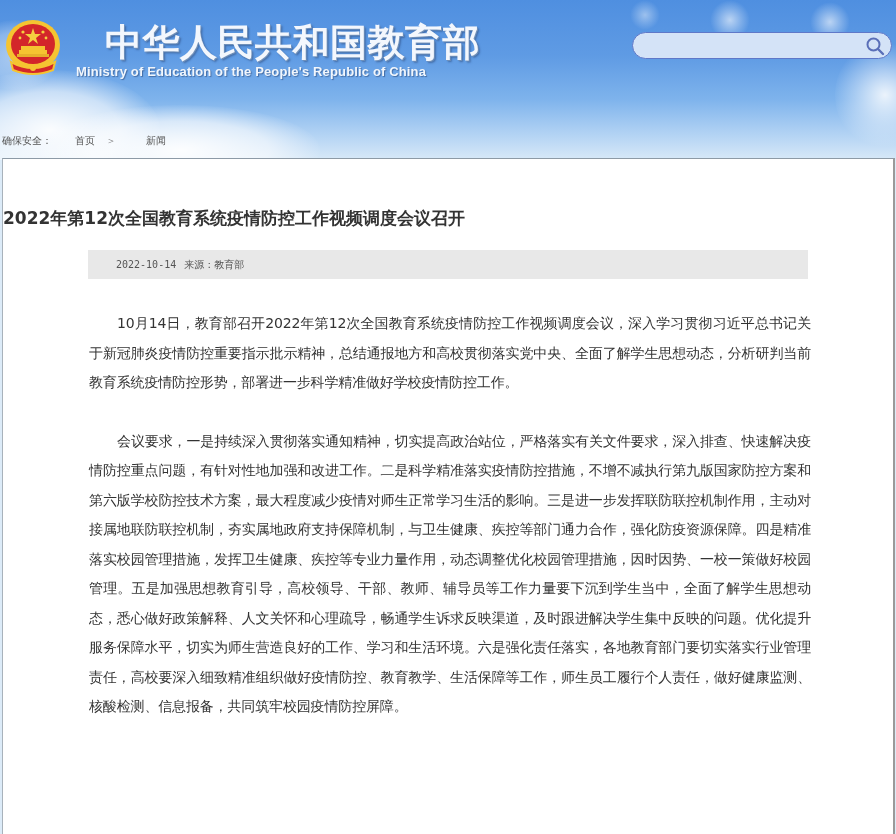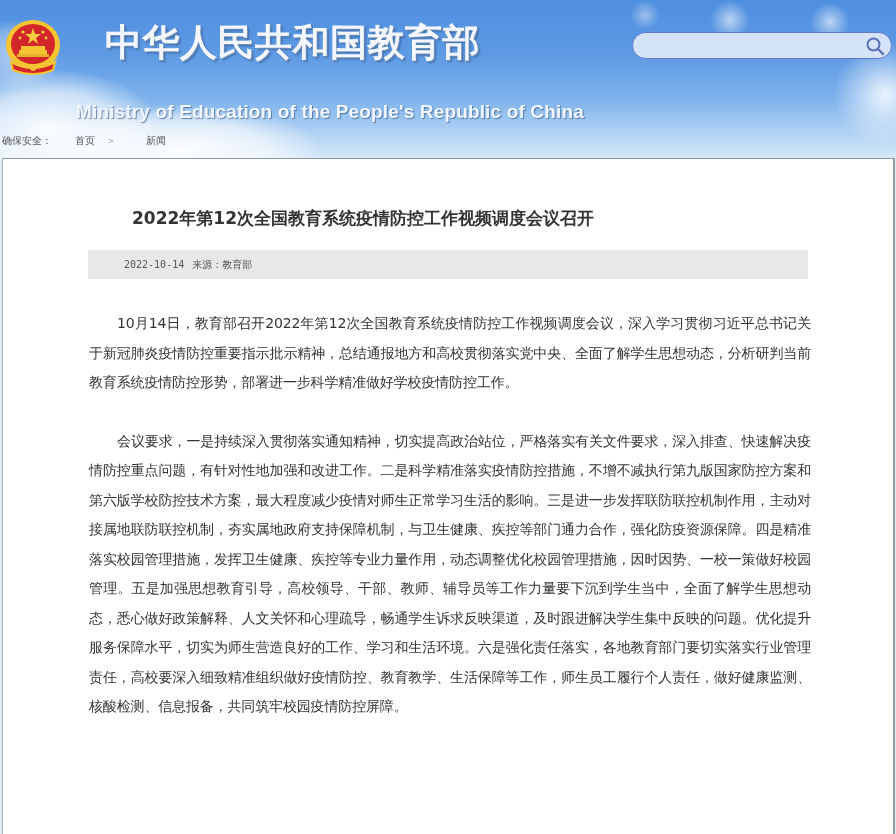--- a/index.html
+++ b/index.html
@@ -36,11 +36,10 @@
   .site-subtitle {
     position: absolute; left: 76px; top: 64px;
     font-family: "Liberation Sans", sans-serif;
-    font-size: 19px; font-weight: bold; letter-spacing: 0.15px;
+    font-size: 13px; font-weight: bold; letter-spacing: 0.15px;
     color: #f1f6fc;
     text-shadow: 1px 1px 1px rgba(40,70,120,0.6);
     white-space: nowrap;
-    margin-top: 37px;
   }
   .search-box {
     position: absolute; left: 632px; top: 32px; width: 260px; height: 27px;

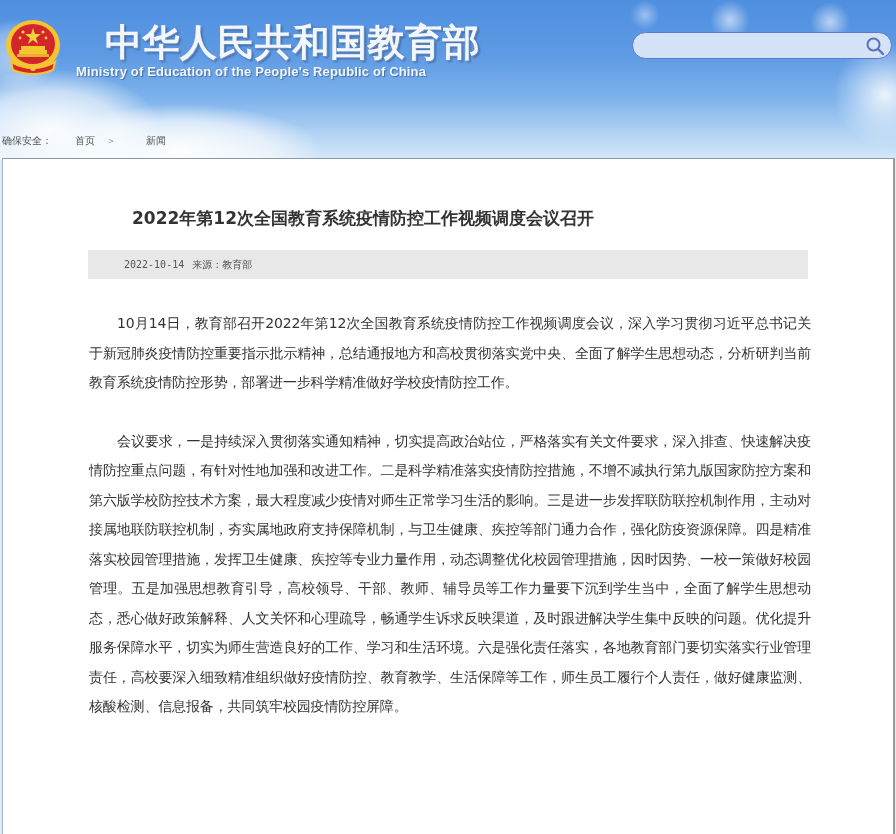--- a/index.html
+++ b/index.html
@@ -71,7 +71,6 @@
   }
   .article-title {
     position: absolute; left: 0; top: 48px; width: 720px;
-    text-align: center;
     font-size: 17px; font-weight: bold; color: #333;
     white-space: nowrap;
   }

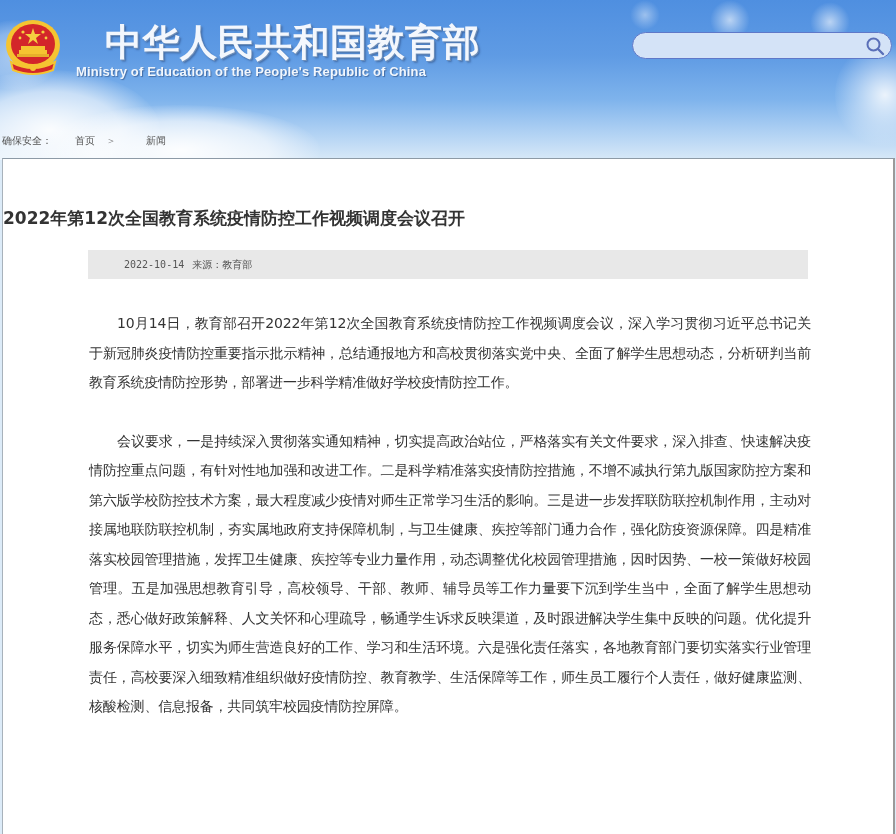--- a/index.html
+++ b/index.html
@@ -78,7 +78,7 @@
     position: absolute; left: 85px; top: 91px; width: 720px; height: 29px;
     background: #e8e8e8;
     font-size: 10px; color: #555;
-    padding-left: 36px; line-height: 29px;
+    padding-left: 28px; line-height: 29px;
     font-family: "DejaVu Sans Mono", monospace;
   }
   .meta-bar span { margin-right: 8px; }

